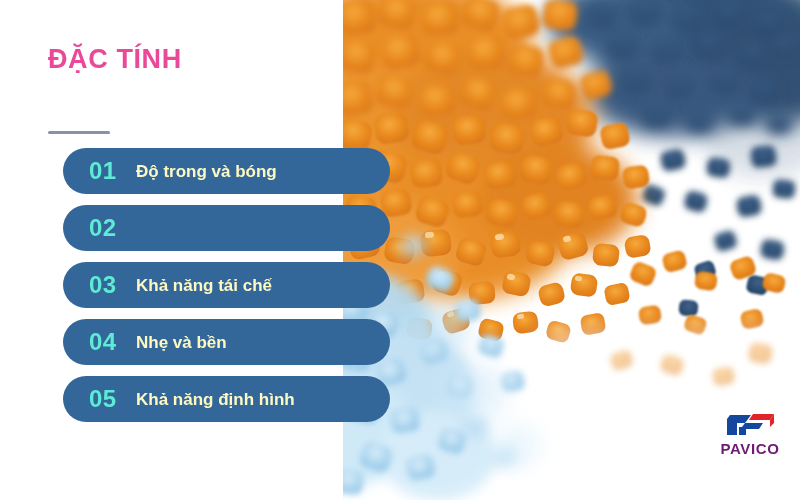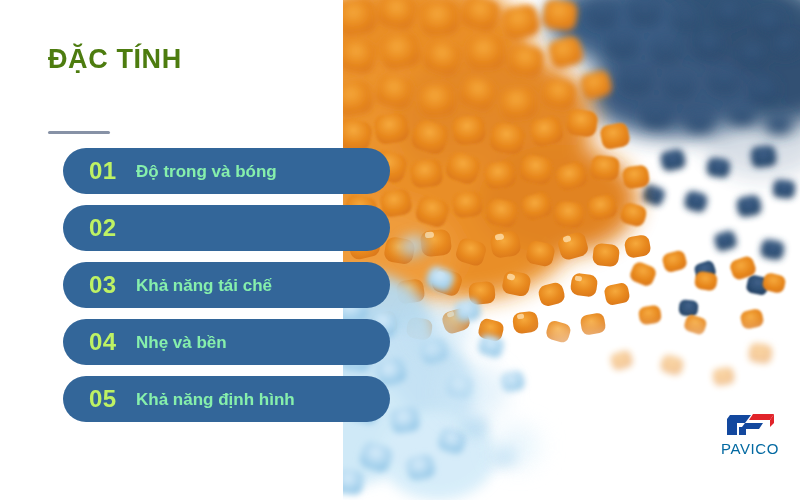--- a/index.html
+++ b/index.html
@@ -21,7 +21,7 @@
   
   #title-block{position:absolute;left:48px;top:40px;width:300px;}
   .title-line{
-    color:#4d7c0f;
+    color:#ec4899;
     font-size:27px;
     font-weight:bold;
     letter-spacing:0.6px;

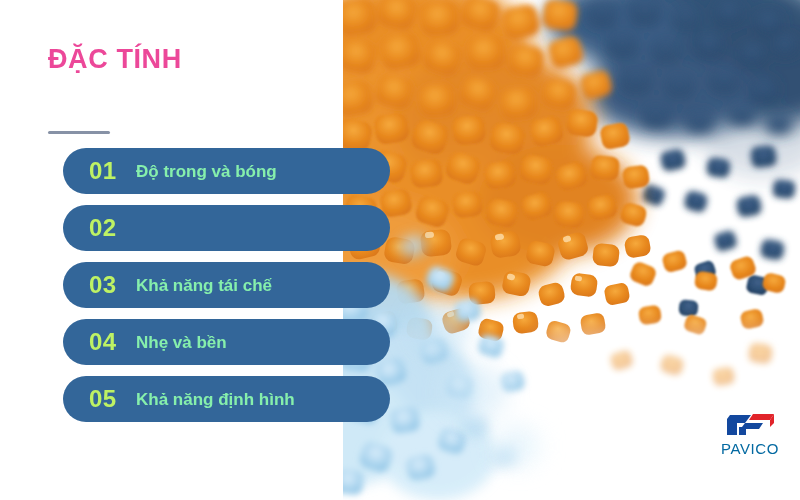--- a/index.html
+++ b/index.html
@@ -47,7 +47,7 @@
     width:327px;
   }
   .pill-num{
-    color:#bef264;
+    color:#5eead4;
     font-size:24px;
     font-weight:bold;
     letter-spacing:0.5px;

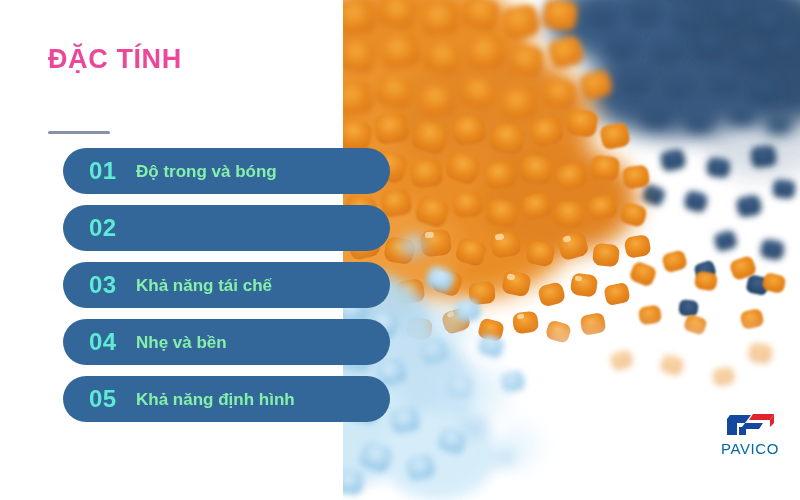--- a/index.html
+++ b/index.html
@@ -55,7 +55,7 @@
     min-width:38px;
   }
   .pill-label{
-    color:#86efac;
+    color:#fef9c3;
     font-size:17px;
     font-weight:bold;
     line-height:1;

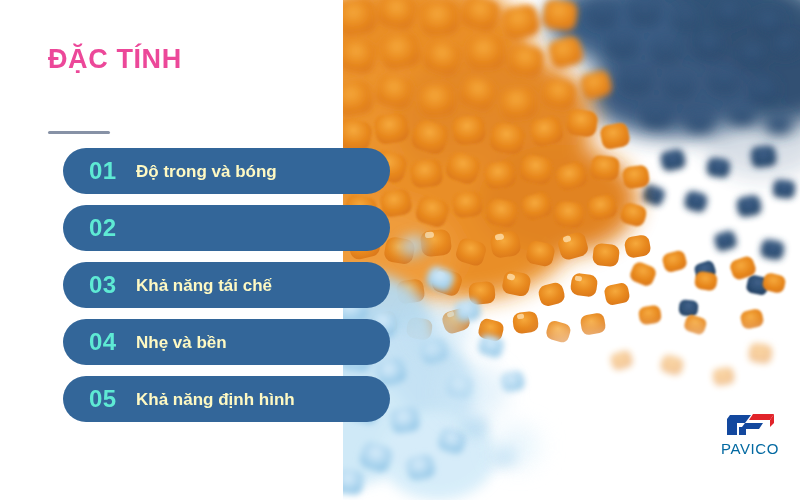--- a/index.html
+++ b/index.html
@@ -68,9 +68,9 @@
   #logo-mark{width:56px;height:26px;margin:0 auto;display:block;}
   #logo-text{
     text-align:center;
-    color:#0369a1;
+    color:#701a75;
     font-size:15px;
-    font-weight:normal;
+    font-weight:bold;
     letter-spacing:0.6px;
     line-height:16px;
     margin-top:3px;

